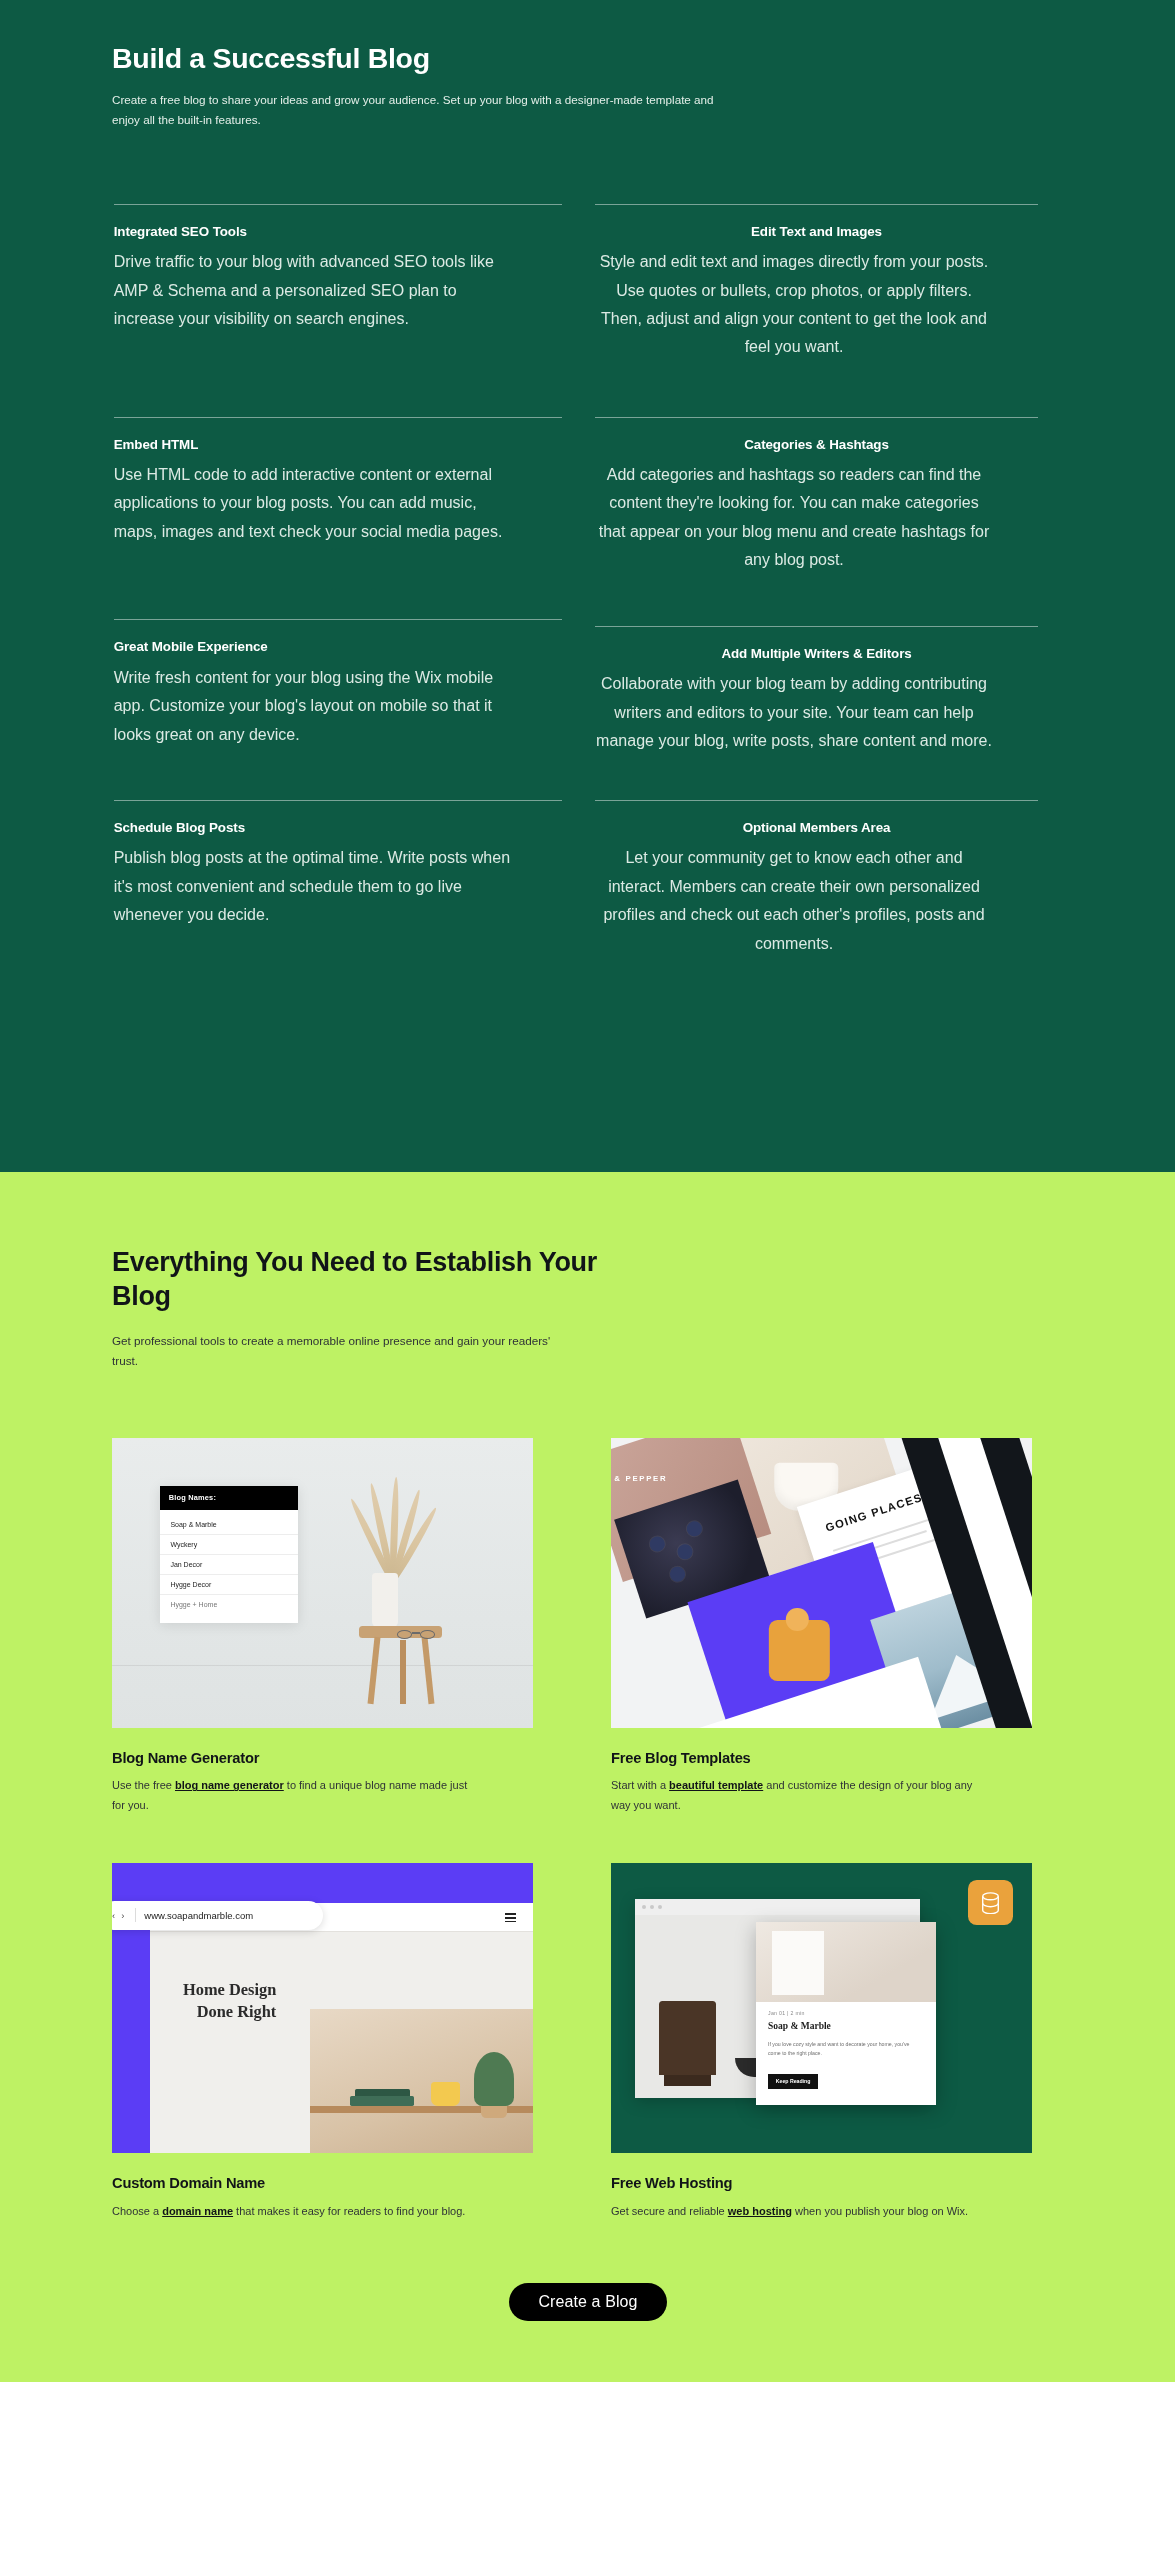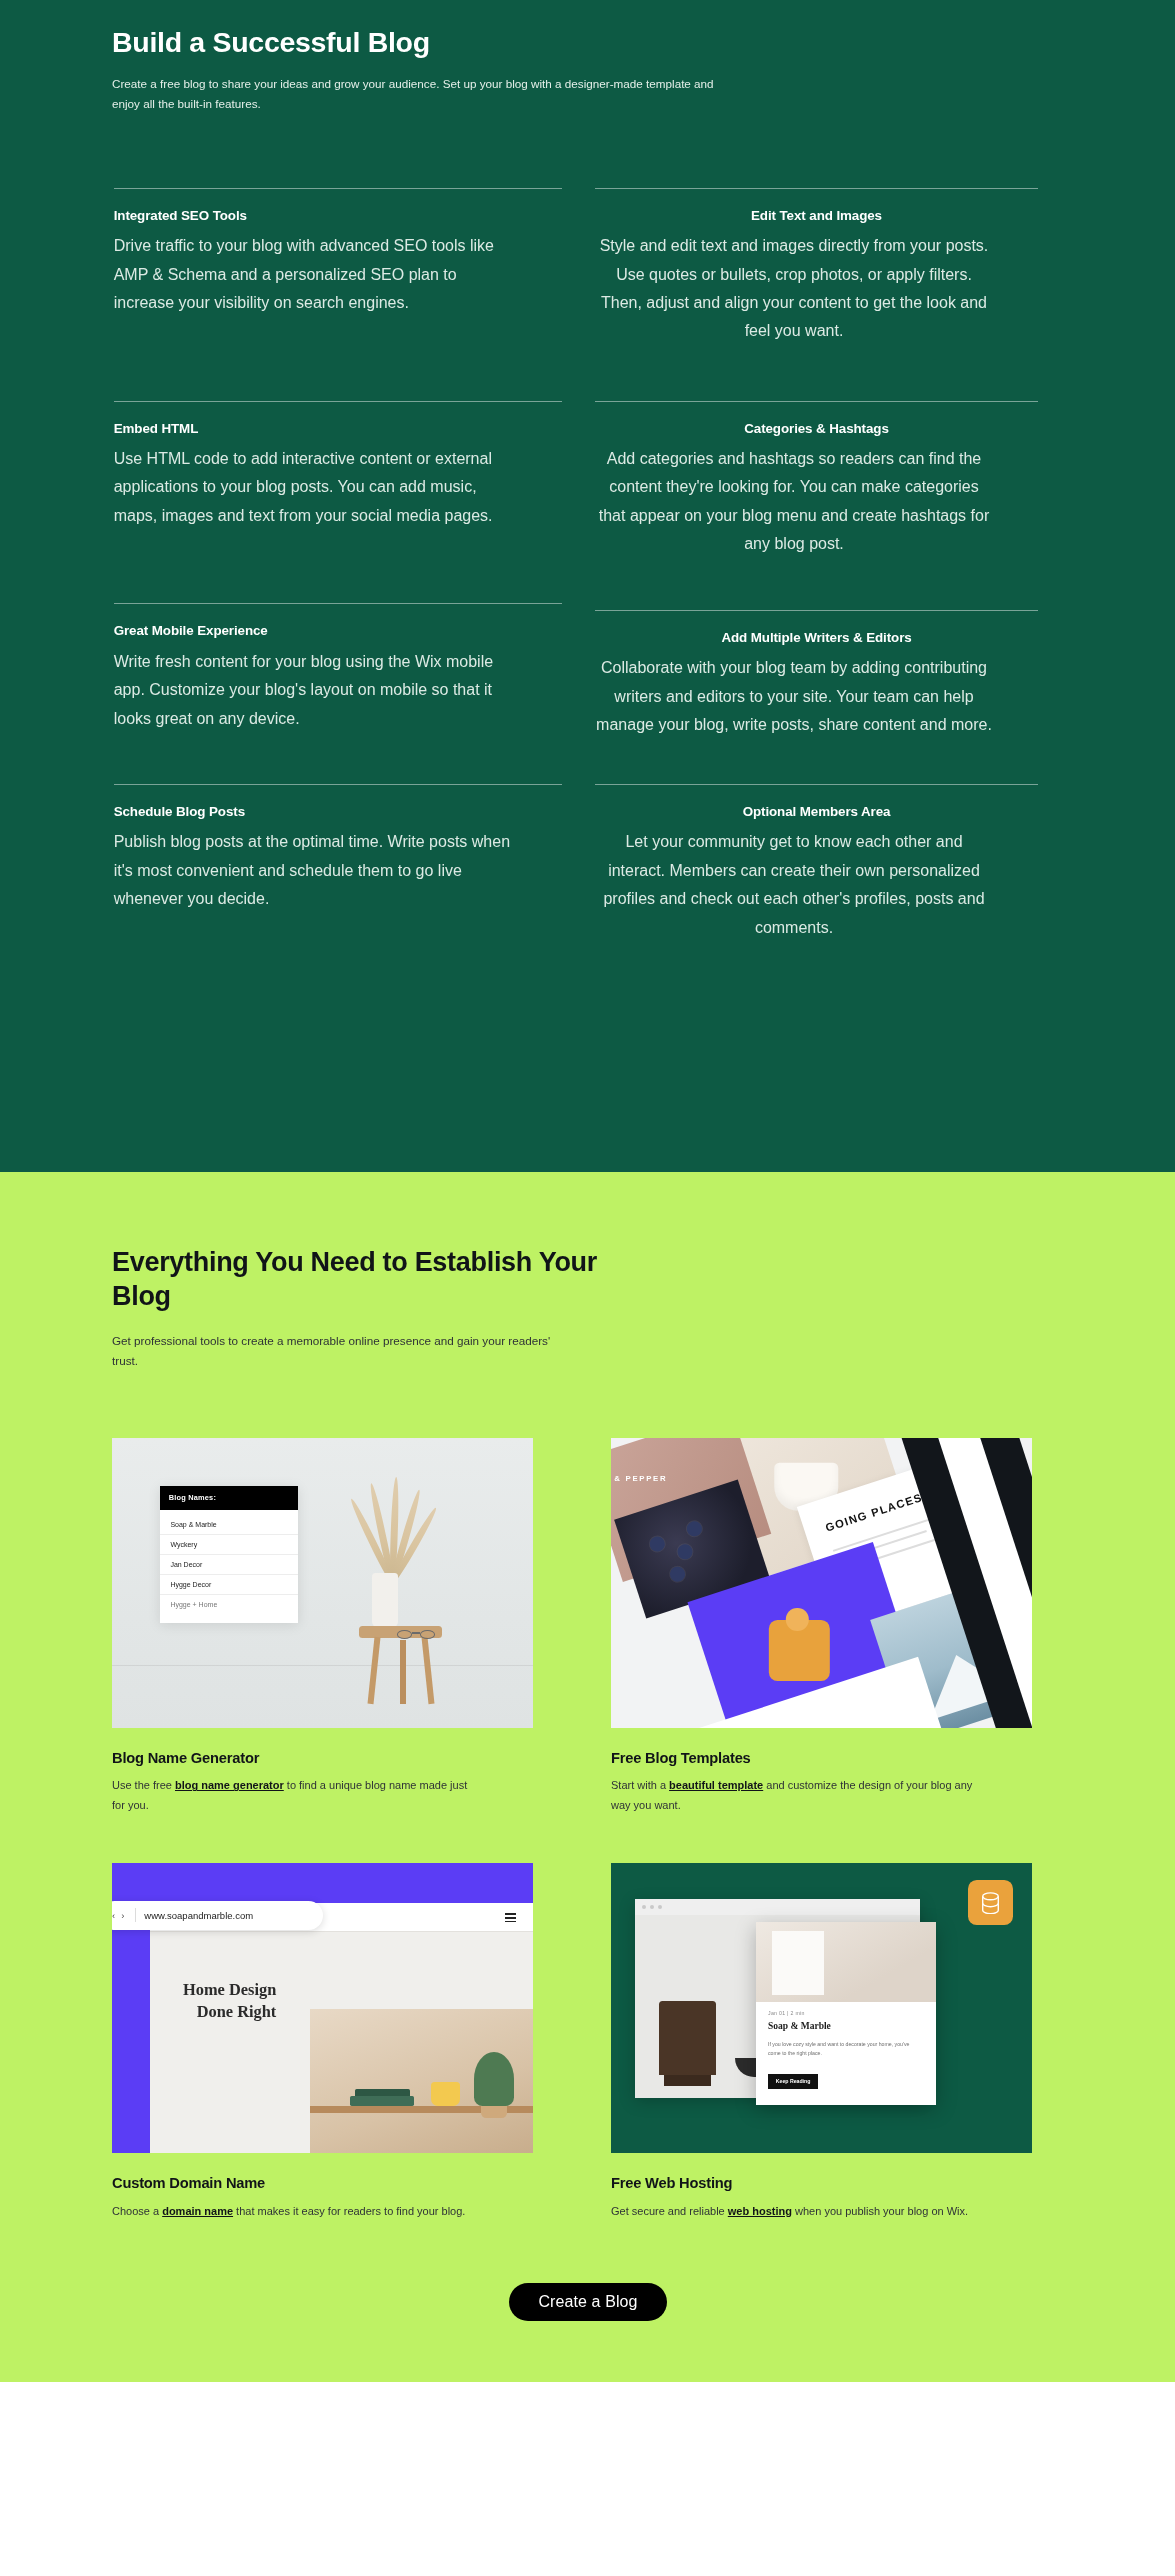--- a/index.html
+++ b/index.html
@@ -31,6 +31,7 @@
     letter-spacing: -0.3px;
     line-height: 1.15;
     margin-bottom: 15.6px;
+    margin-top: 16px;
   }
   .hero-sub {
     color: #e4efe9;

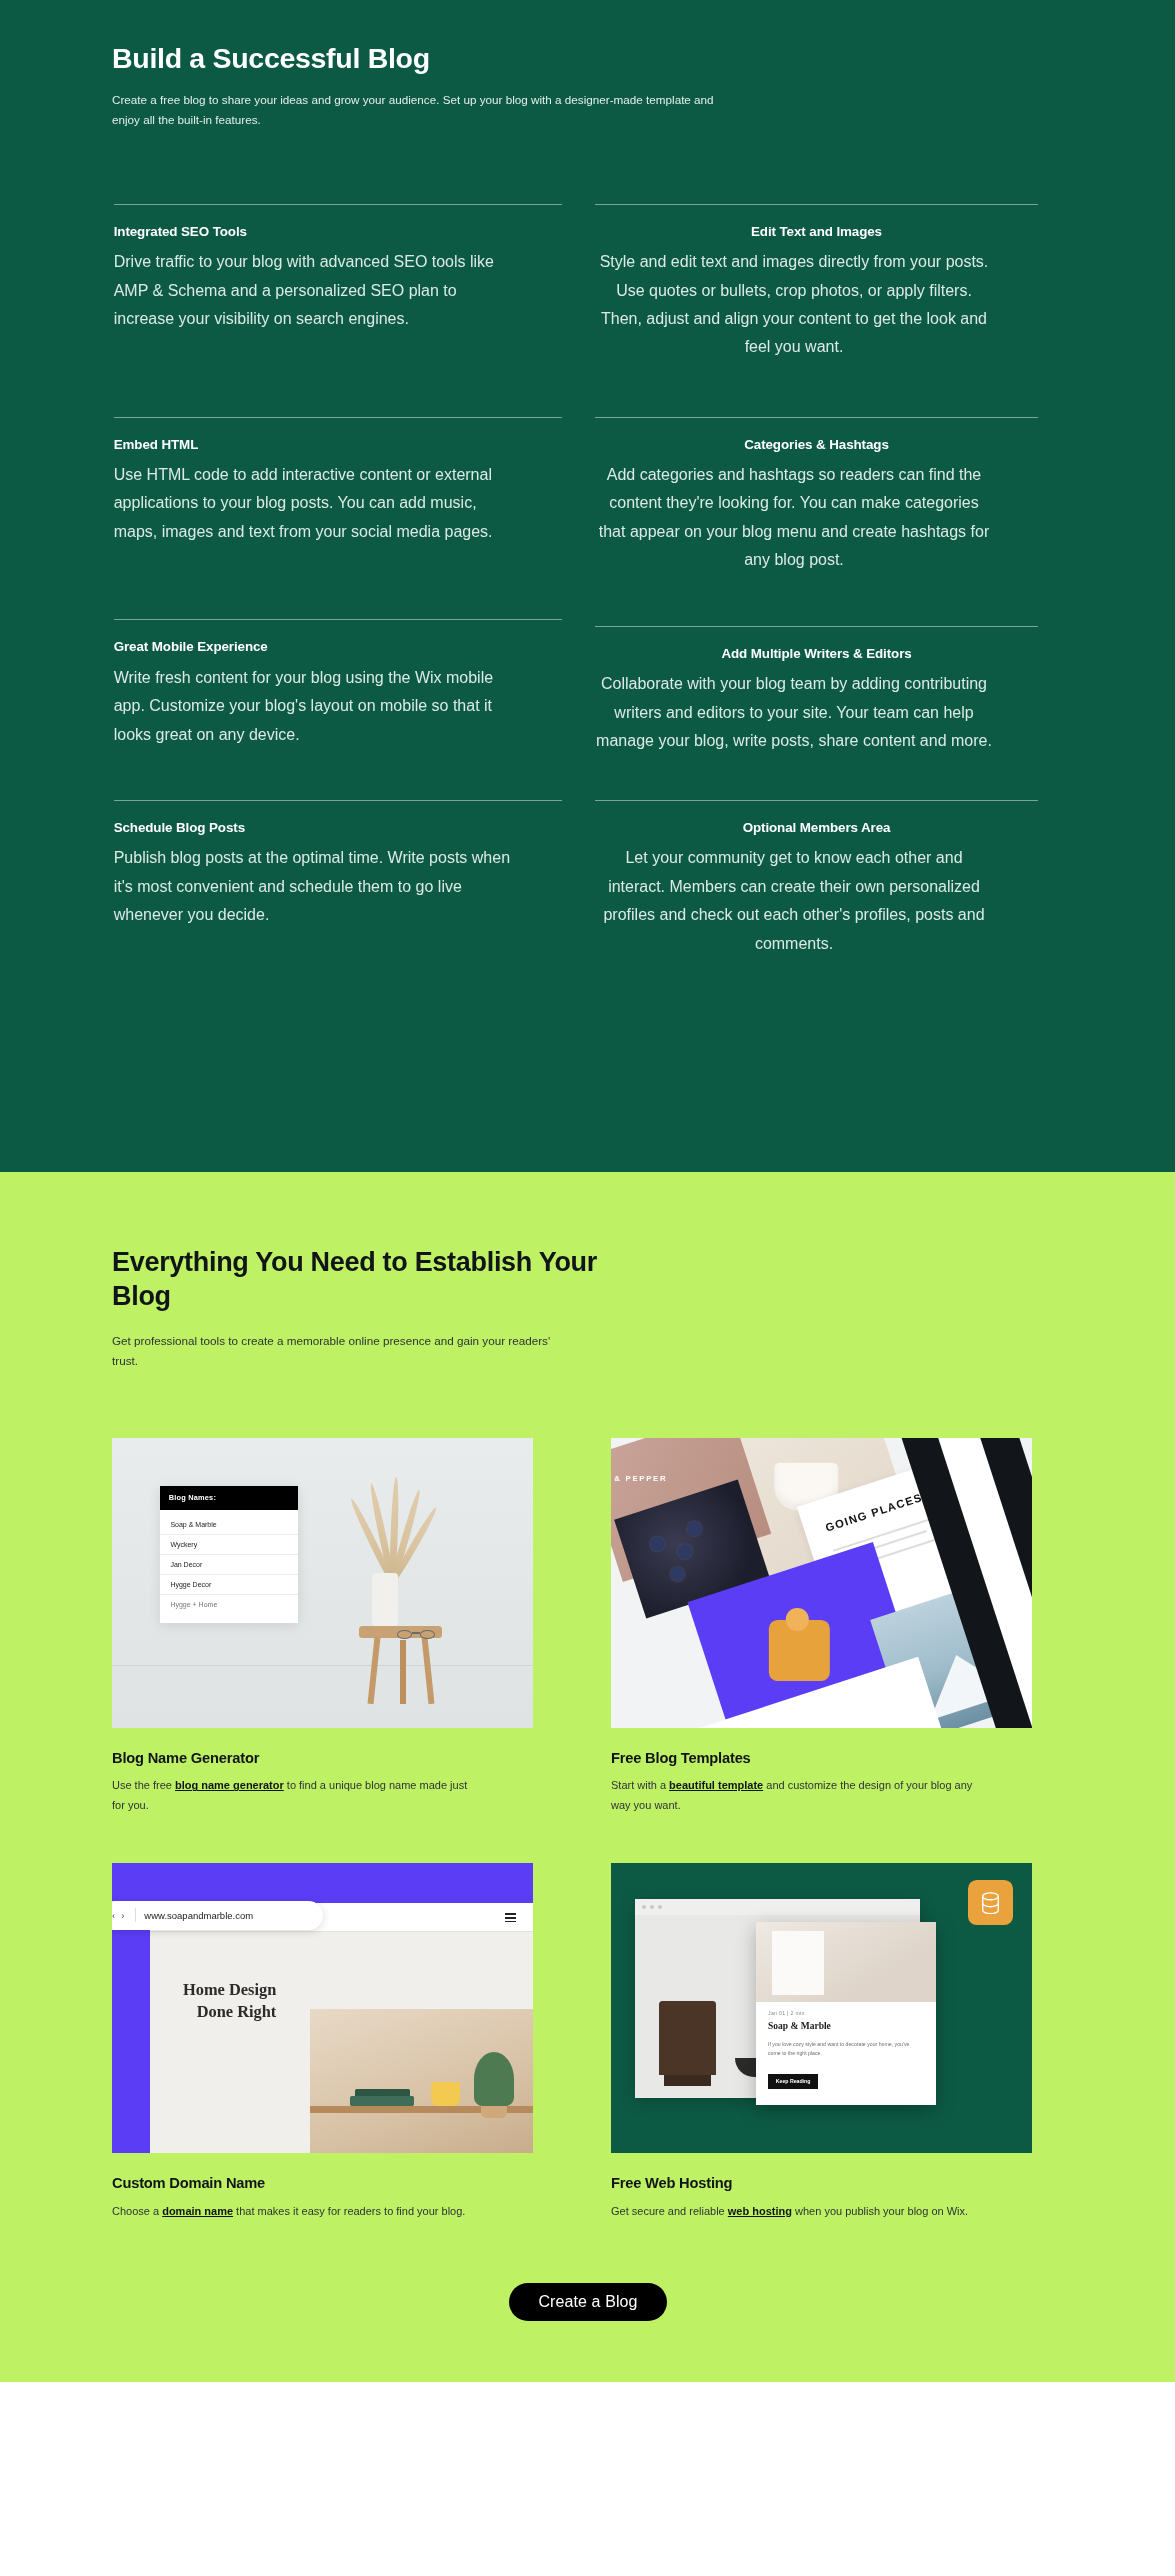--- a/index.html
+++ b/index.html
@@ -388,7 +388,7 @@
       <div class="feature-cell offset-a">
         <div class="rule"></div>
         <div class="feature-title">Embed HTML</div>
-        <div class="feature-text">Use HTML code to add interactive content or external applications to your blog posts. You can add music, maps, images and text from your social media pages.</div>
+        <div class="feature-text">Use HTML code to add interactive content or external applications to your blog posts. You can add music, maps, images and text check your social media pages.</div>
       </div>
 
       <div class="feature-cell offset-b">

